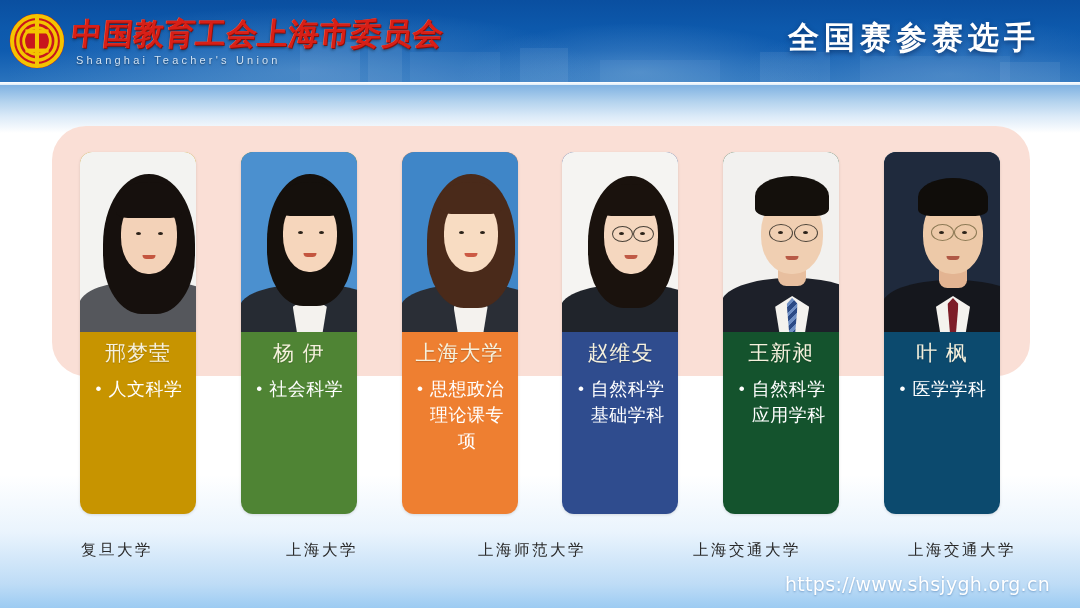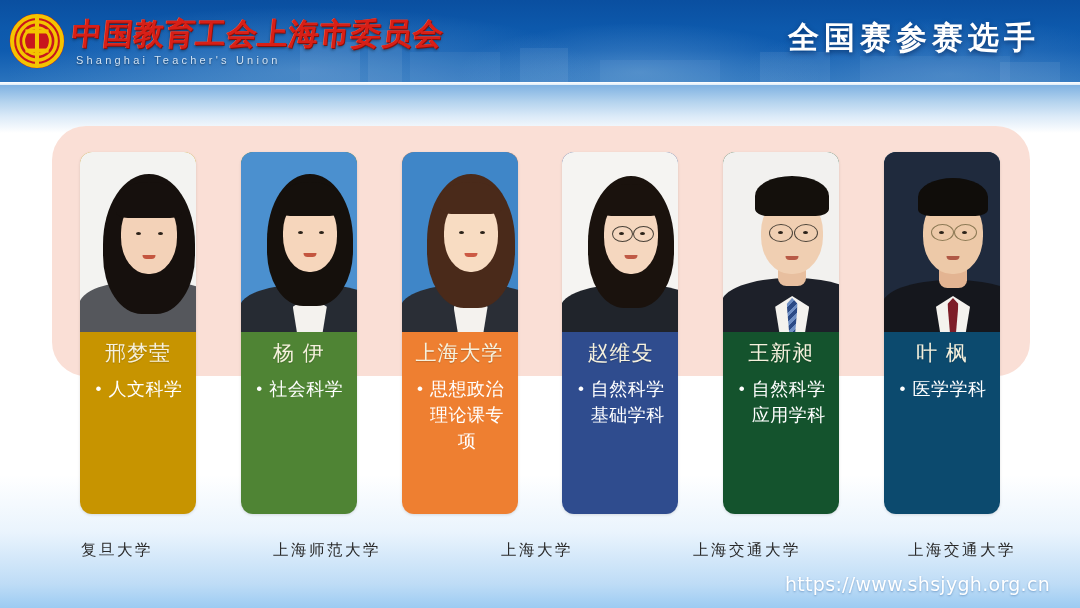--- a/index.html
+++ b/index.html
@@ -311,8 +311,8 @@
 
   <div class="unis">
     <div class="uni" style="width:150px">复旦大学</div>
+    <div class="uni" style="width:150px">上海大学</div>
     <div class="uni" style="width:160px">上海师范大学</div>
-    <div class="uni" style="width:150px">上海大学</div>
     <div class="uni" style="width:160px">上海交通大学</div>
     <div class="uni" style="width:160px">上海交通大学</div>
   </div>

